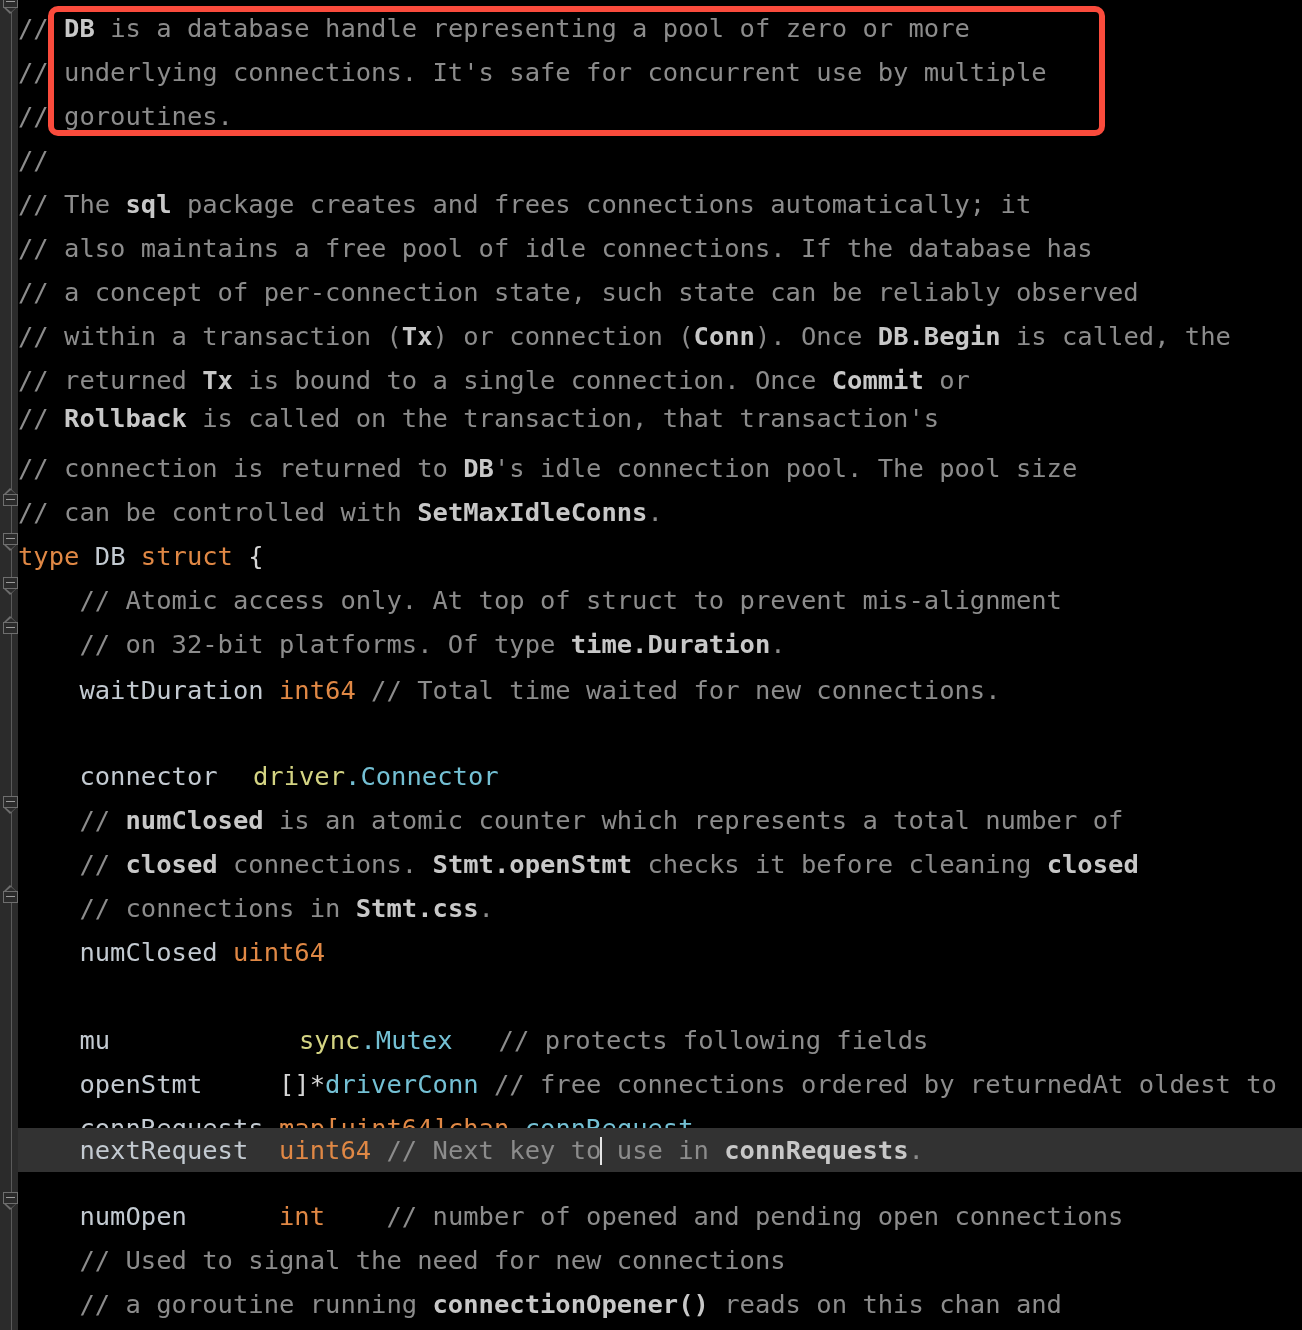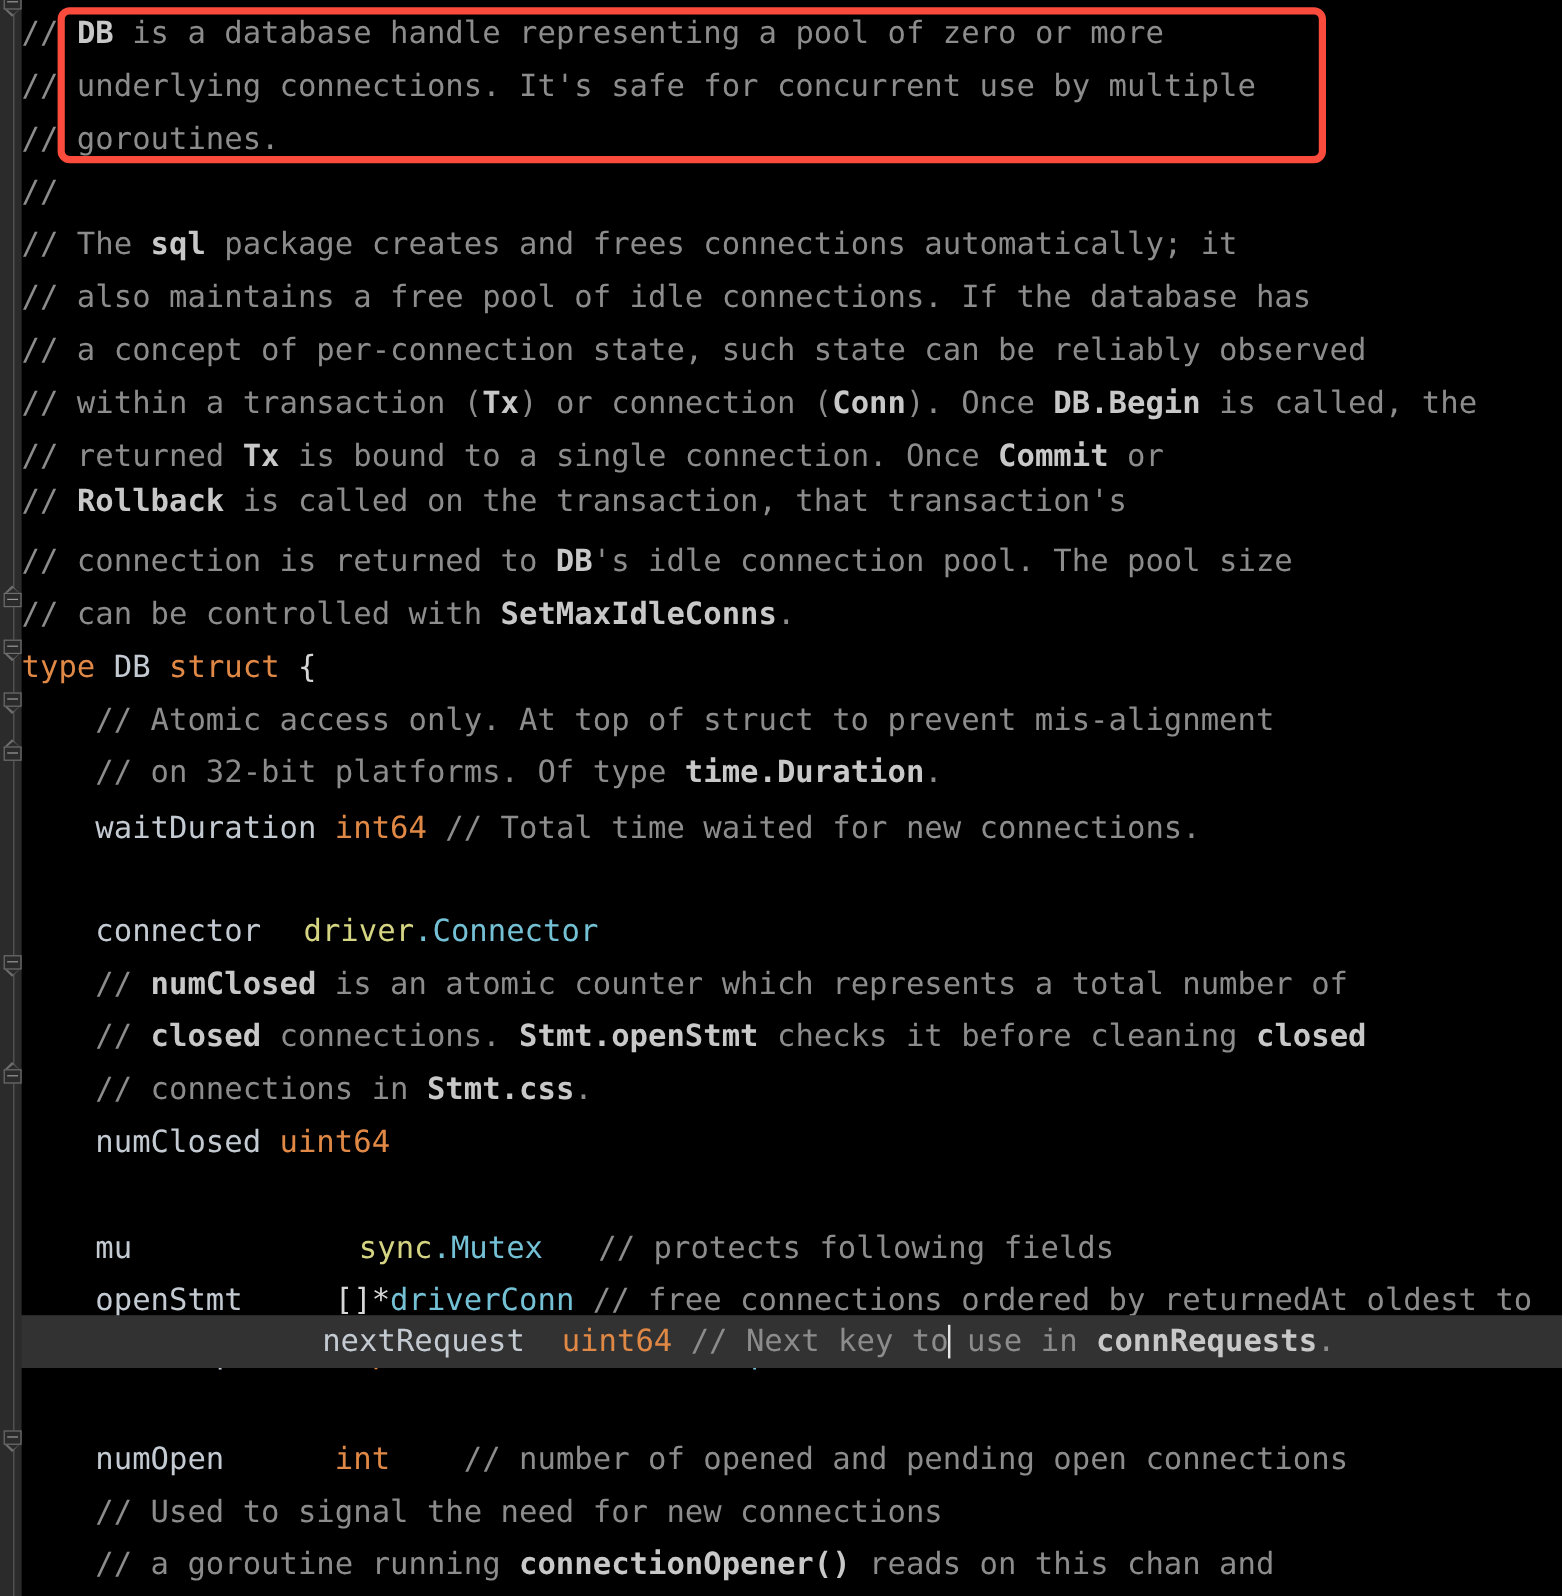--- a/index.html
+++ b/index.html
@@ -198,7 +198,7 @@
       <div class="line" style="top: 1018px;"><span class="ident">    mu           </span><span class="pkg">sync</span><span class="cls">.Mutex</span><span class="cmt">   // protects following fields</span></div>
       <div class="line" style="top: 1062px;"><span class="ident">    openStmt     </span><span class="punc">[]*</span><span class="cls">driverConn</span><span class="cmt"> // free connections ordered by returnedAt oldest to</span></div>
       <div class="line" style="top: 1106px;"><span class="ident">    connRequests </span><span class="kw">map[</span><span class="type">uint64</span><span class="kw">]chan</span><span class="punc"> </span><span class="cls">connRequest</span></div>
-      <div class="line current" style="top: 1096px; text-align: center;"><span class="ident">    nextRequest  </span><span class="type">uint64</span><span class="cmt"> // Next key to</span><span class="caret"></span><span class="cmt"> use in </span><span class="cmt-id">connRequests</span><span class="cmt">.</span></div>
+      <div class="line current" style="top: 1128px;"><span class="ident">    nextRequest  </span><span class="type">uint64</span><span class="cmt"> // Next key to</span><span class="caret"></span><span class="cmt"> use in </span><span class="cmt-id">connRequests</span><span class="cmt">.</span></div>
       <div class="line" style="top: 1238px;"><span class="cmt">    // Used to signal the need for new connections</span></div>
       <div class="line" style="top: 1194px;"><span class="ident">    numOpen      </span><span class="type">int</span><span class="cmt">    // number of opened and pending open connections</span></div>
       <div class="line" style="top: 1282px;"><span class="cmt">    // a goroutine running </span><span class="cmt-id">connectionOpener()</span><span class="cmt"> reads on this chan and</span></div>

